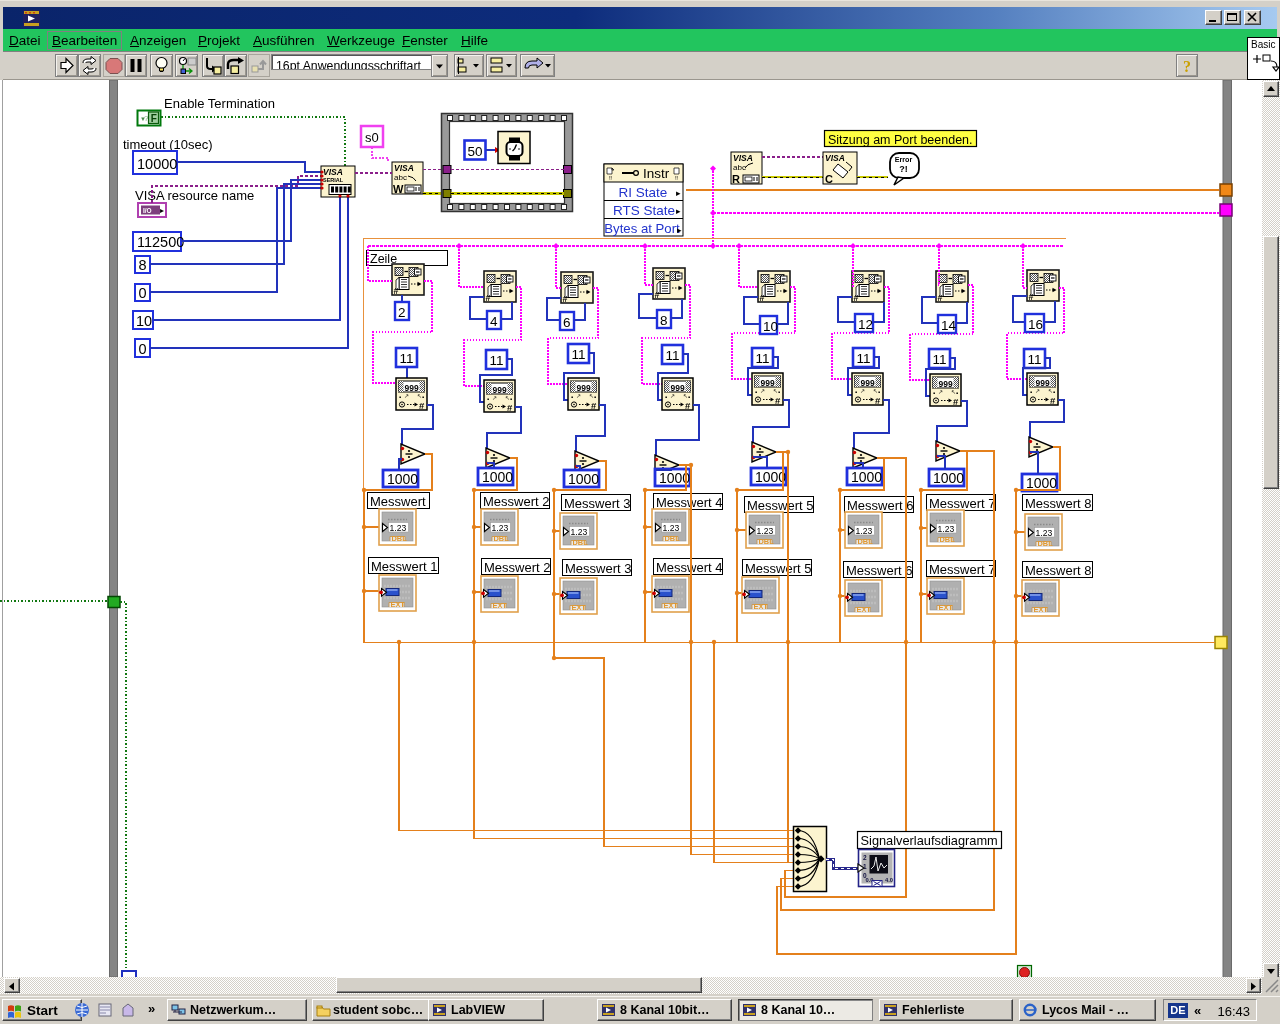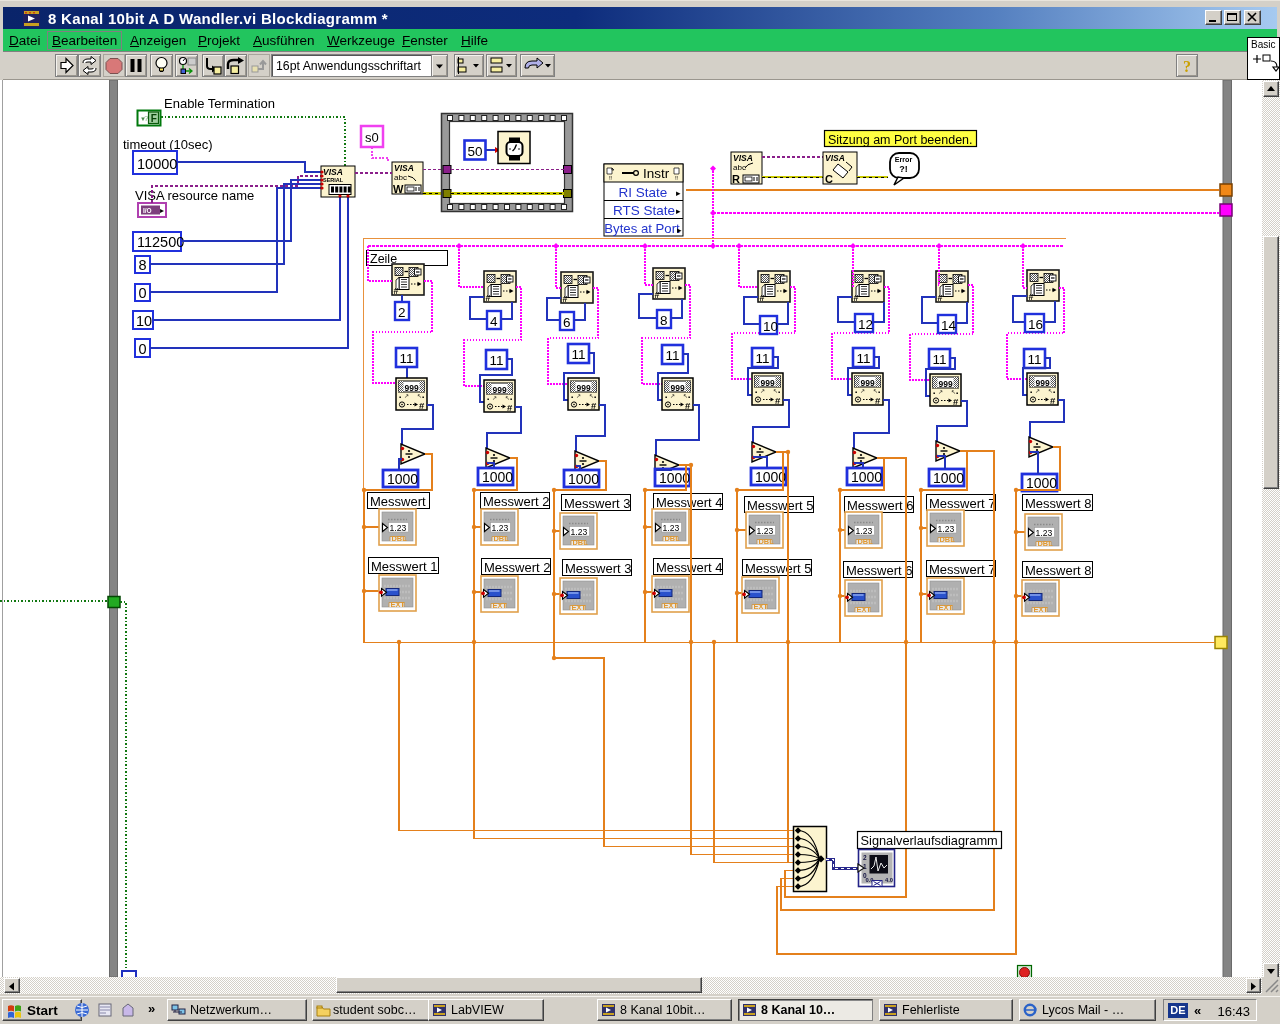--- a/index.html
+++ b/index.html
@@ -47,7 +47,6 @@
       <rect x="10" y="2" width="2" height="1.5" fill="#d04010"></rect>
    <path d="M5 5.5 L12 8.5 L5 11.5 Z" fill="#fff"></path>
   </svg>
-  <div class="txt">8 Kanal 10bit A D Wandler.vi Blockdiagramm *</div>
   <div class="tbtn" style="right:55px;"><svg width="15" height="13">
         <rect x="3" y="9" width="7" height="2" fill="#000"></rect>
       </svg></div>

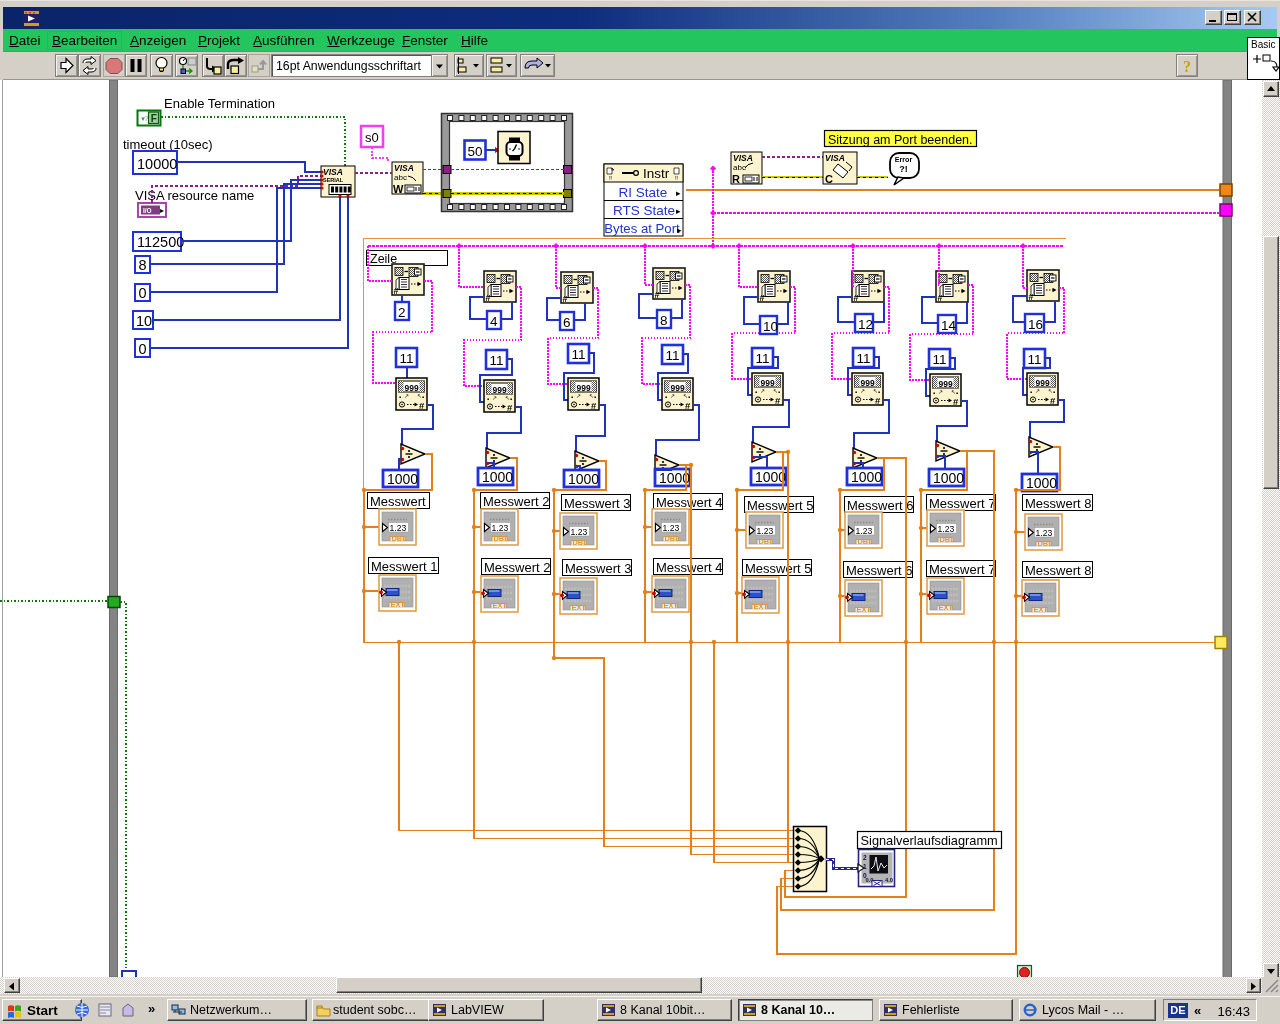--- a/index.html
+++ b/index.html
@@ -131,7 +131,7 @@
         <path d="M9 14 h5 v-7 m-3 2.5 l3 -3.5 l3 3.5" fill="none" stroke="#999" stroke-width="2"></path>
       </svg>
   </div>
-  <div style="position:absolute;left:268px;top:1px;width:161px;height:23px;background:#fff;border:1px solid #808080;box-shadow: inset 1px 1px 0 #555;font-size:12.3px;padding:4px 0 0 4px;white-space:nowrap;overflow:hidden;">16pt Anwendungsschriftart</div>
+  <div style="position:absolute;left:268px;top:1px;width:161px;height:16px;background:#fff;border:1px solid #808080;box-shadow: inset 1px 1px 0 #555;font-size:12.3px;padding:4px 0 0 4px;white-space:nowrap;overflow:hidden;">16pt Anwendungsschriftart</div>
   <div class="tb" style="left:428px;width:17px;"><svg width="15" height="21">
         <path d="M4 9.5 l3.5 4 l3.5 -4 z" fill="#000"></path>
       </svg></div>

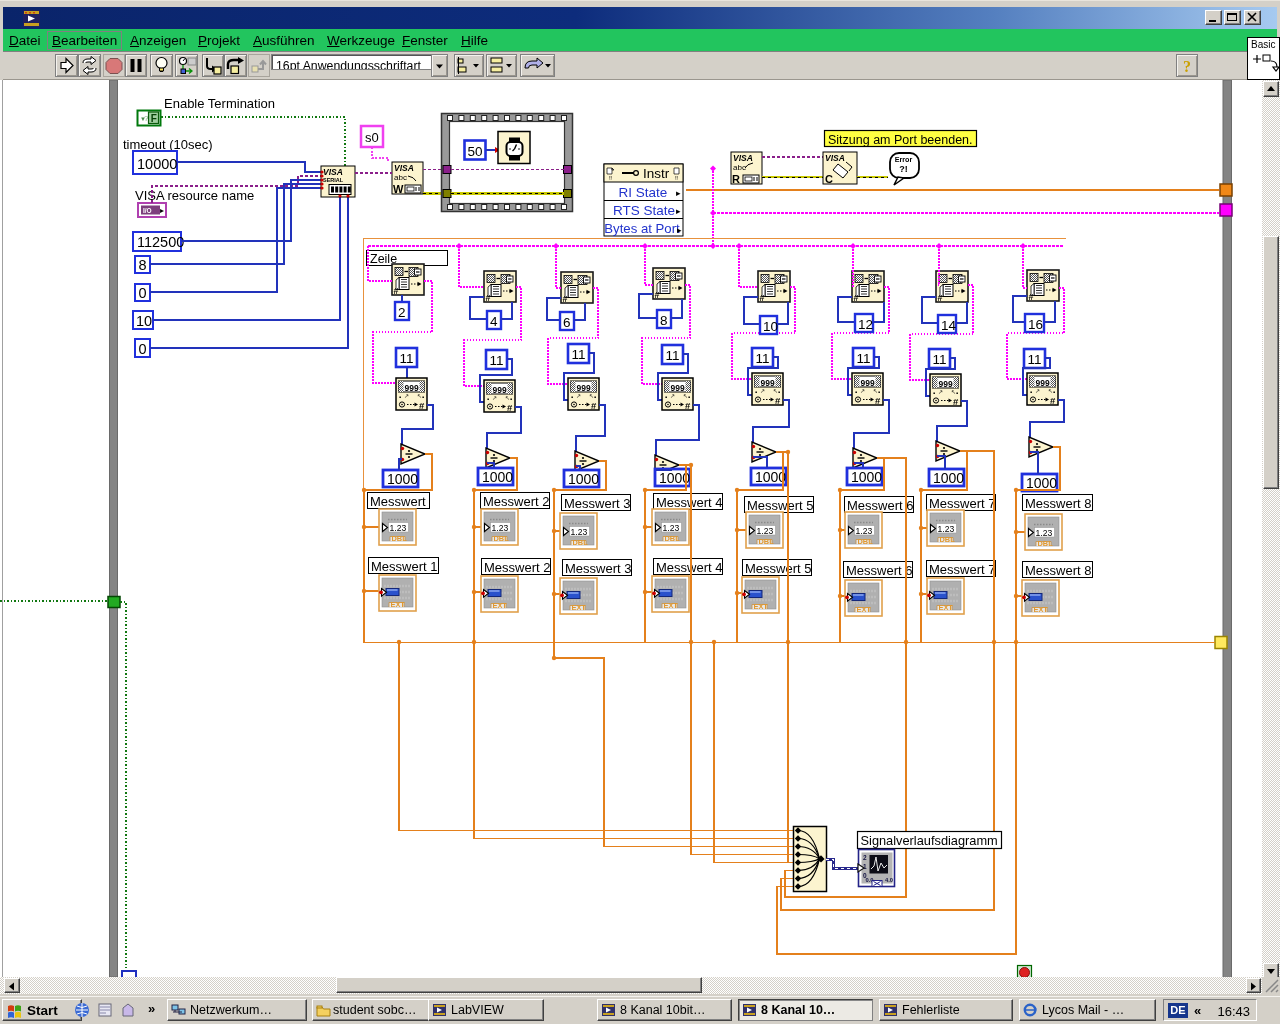--- a/index.html
+++ b/index.html
@@ -29,7 +29,7 @@
 .taskbar { position:absolute; left:0; top:996px; width:1280px; height:28px; background:#d4d0c8; border-top:1px solid #f4f2ee; }
 .task { position:absolute; top:2px; height:22px; background:#d4d0c8; border:1px solid #404040;
   border-top-color:#fff; border-left-color:#fff; box-shadow: inset -1px -1px 0 #808080;
-  font-size:12.5px; color:#000; overflow:hidden; white-space:nowrap; padding:3px 4px 0 22px; }
+  font-size:12.5px; color:#000; overflow:hidden; white-space:nowrap; padding:3px 4px 0 22px;font-weight:bold; }
 .u { text-decoration:underline; }
 </style></head>
 <body>

